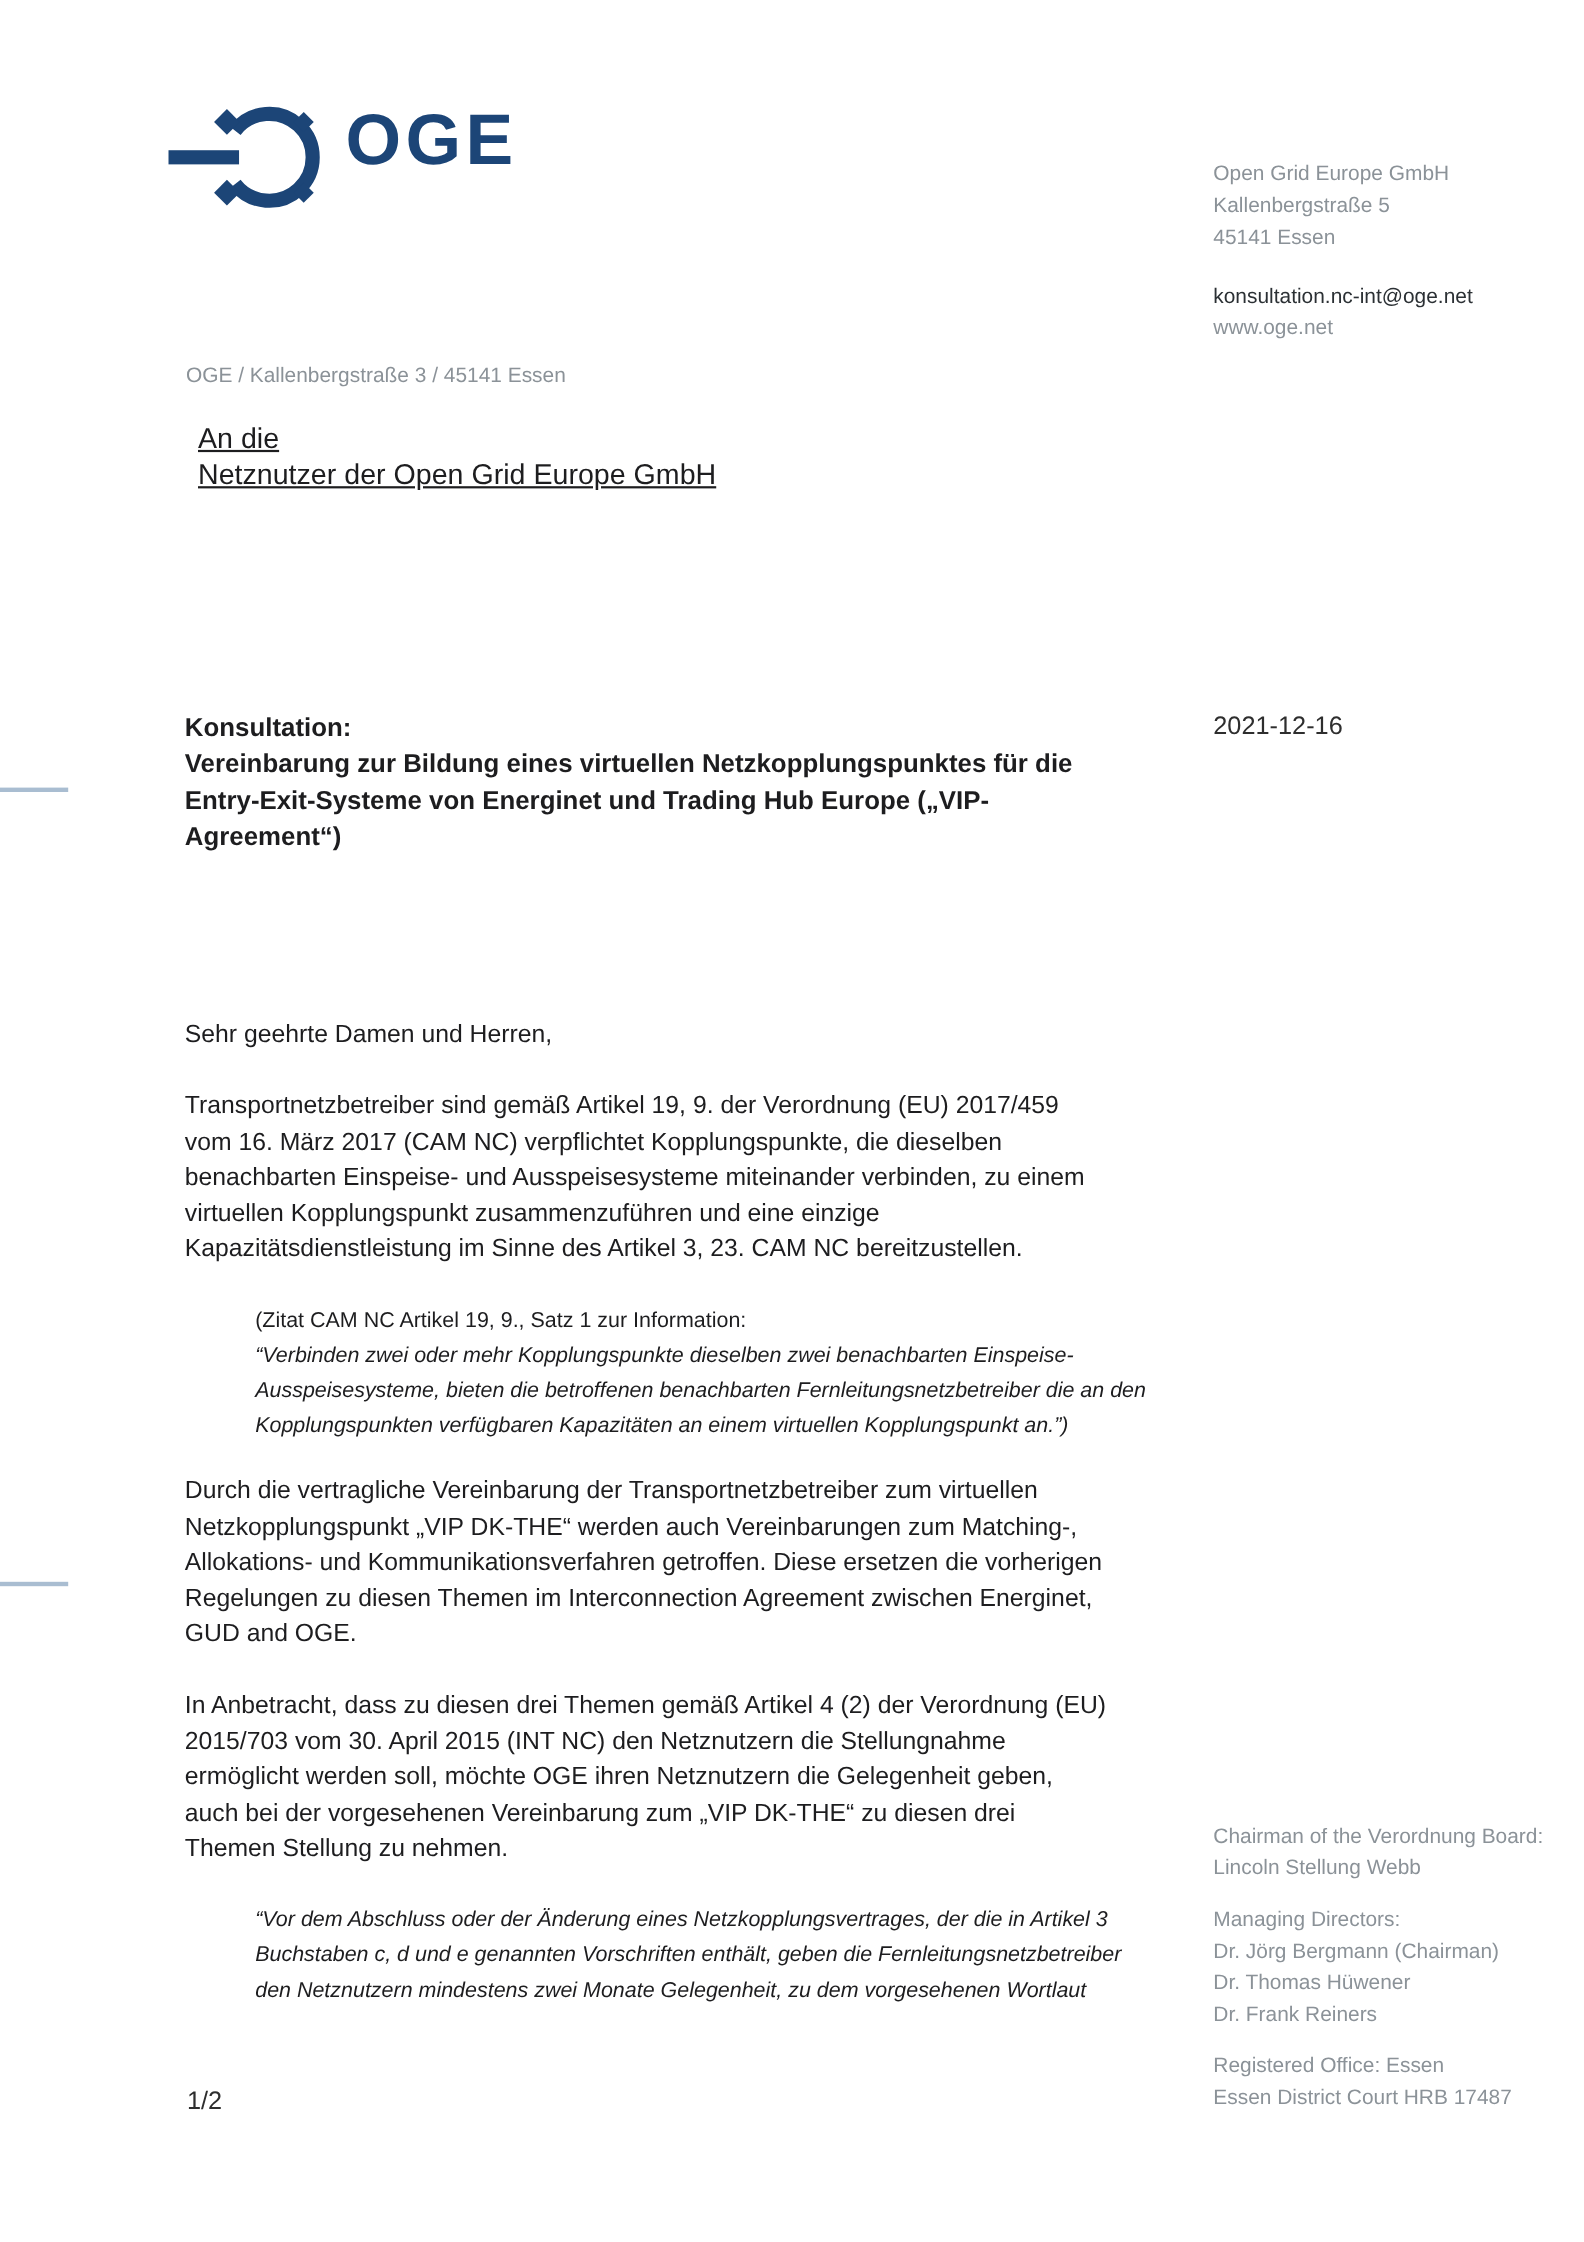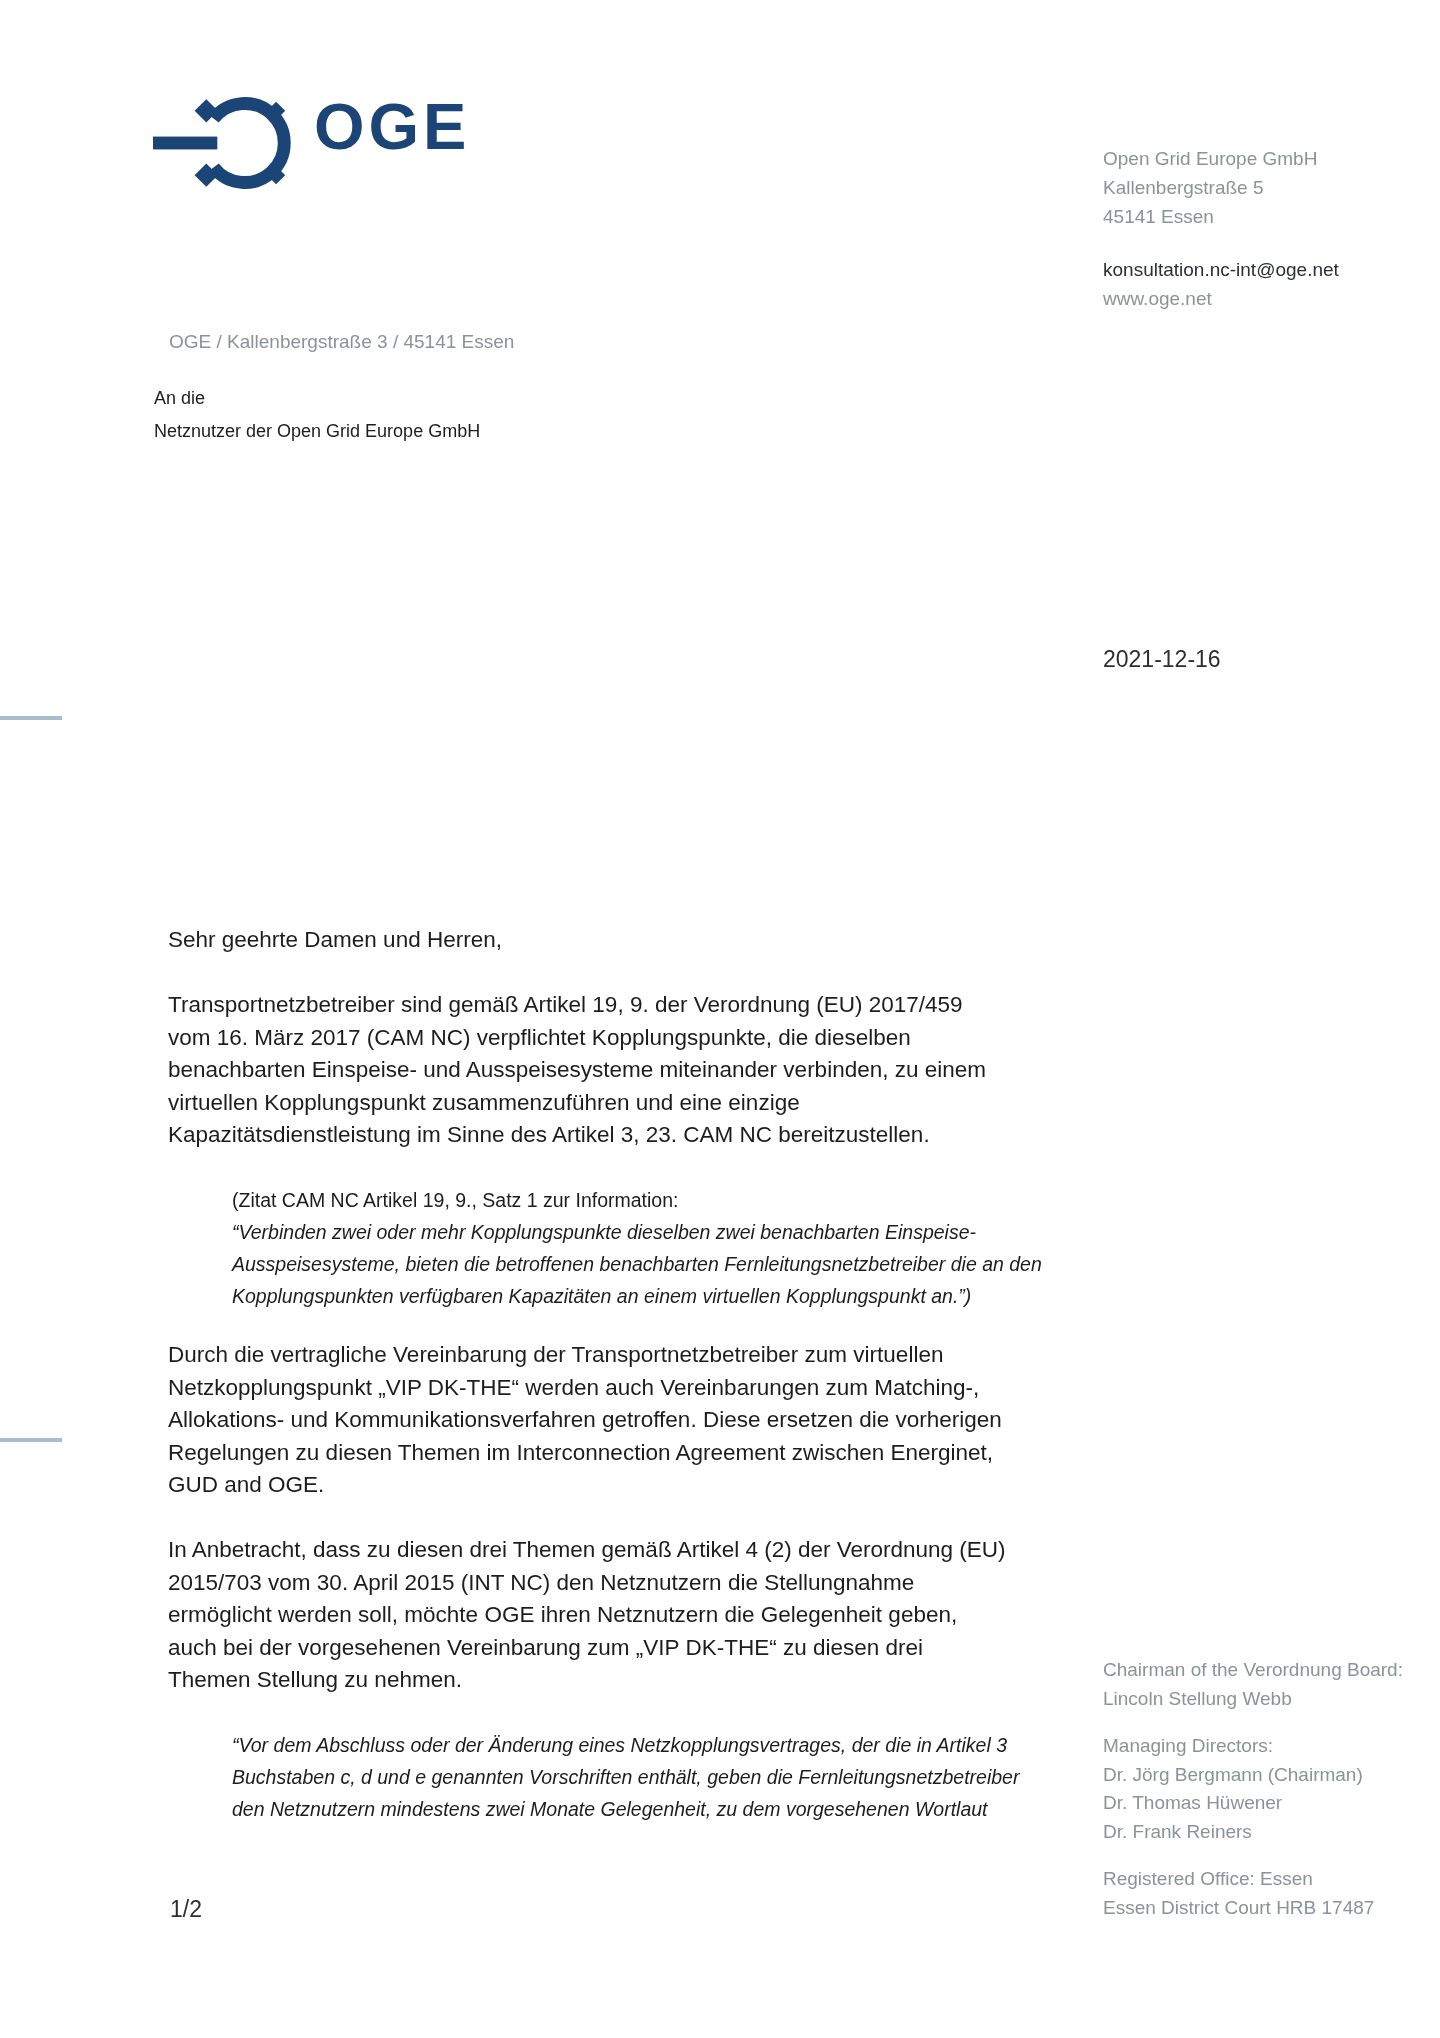--- a/index.html
+++ b/index.html
@@ -27,8 +27,8 @@
   .sender-line { position:absolute; left:169px; top:331px; font-size:19px;
     color:var(--color-muted,#8b9298); }
 
-  .recipient { position:absolute; left:154px; top:382px; font-size:18px;
-    line-height:33px; }
+  .recipient { position:absolute; left:180px; top:382px; font-size:26px;
+    line-height:33px;text-decoration:underline; }
 
   .subject { position:absolute; left:168px; top:645px; width:880px; font-size:23.5px;
     line-height:33px; font-weight:bold; }

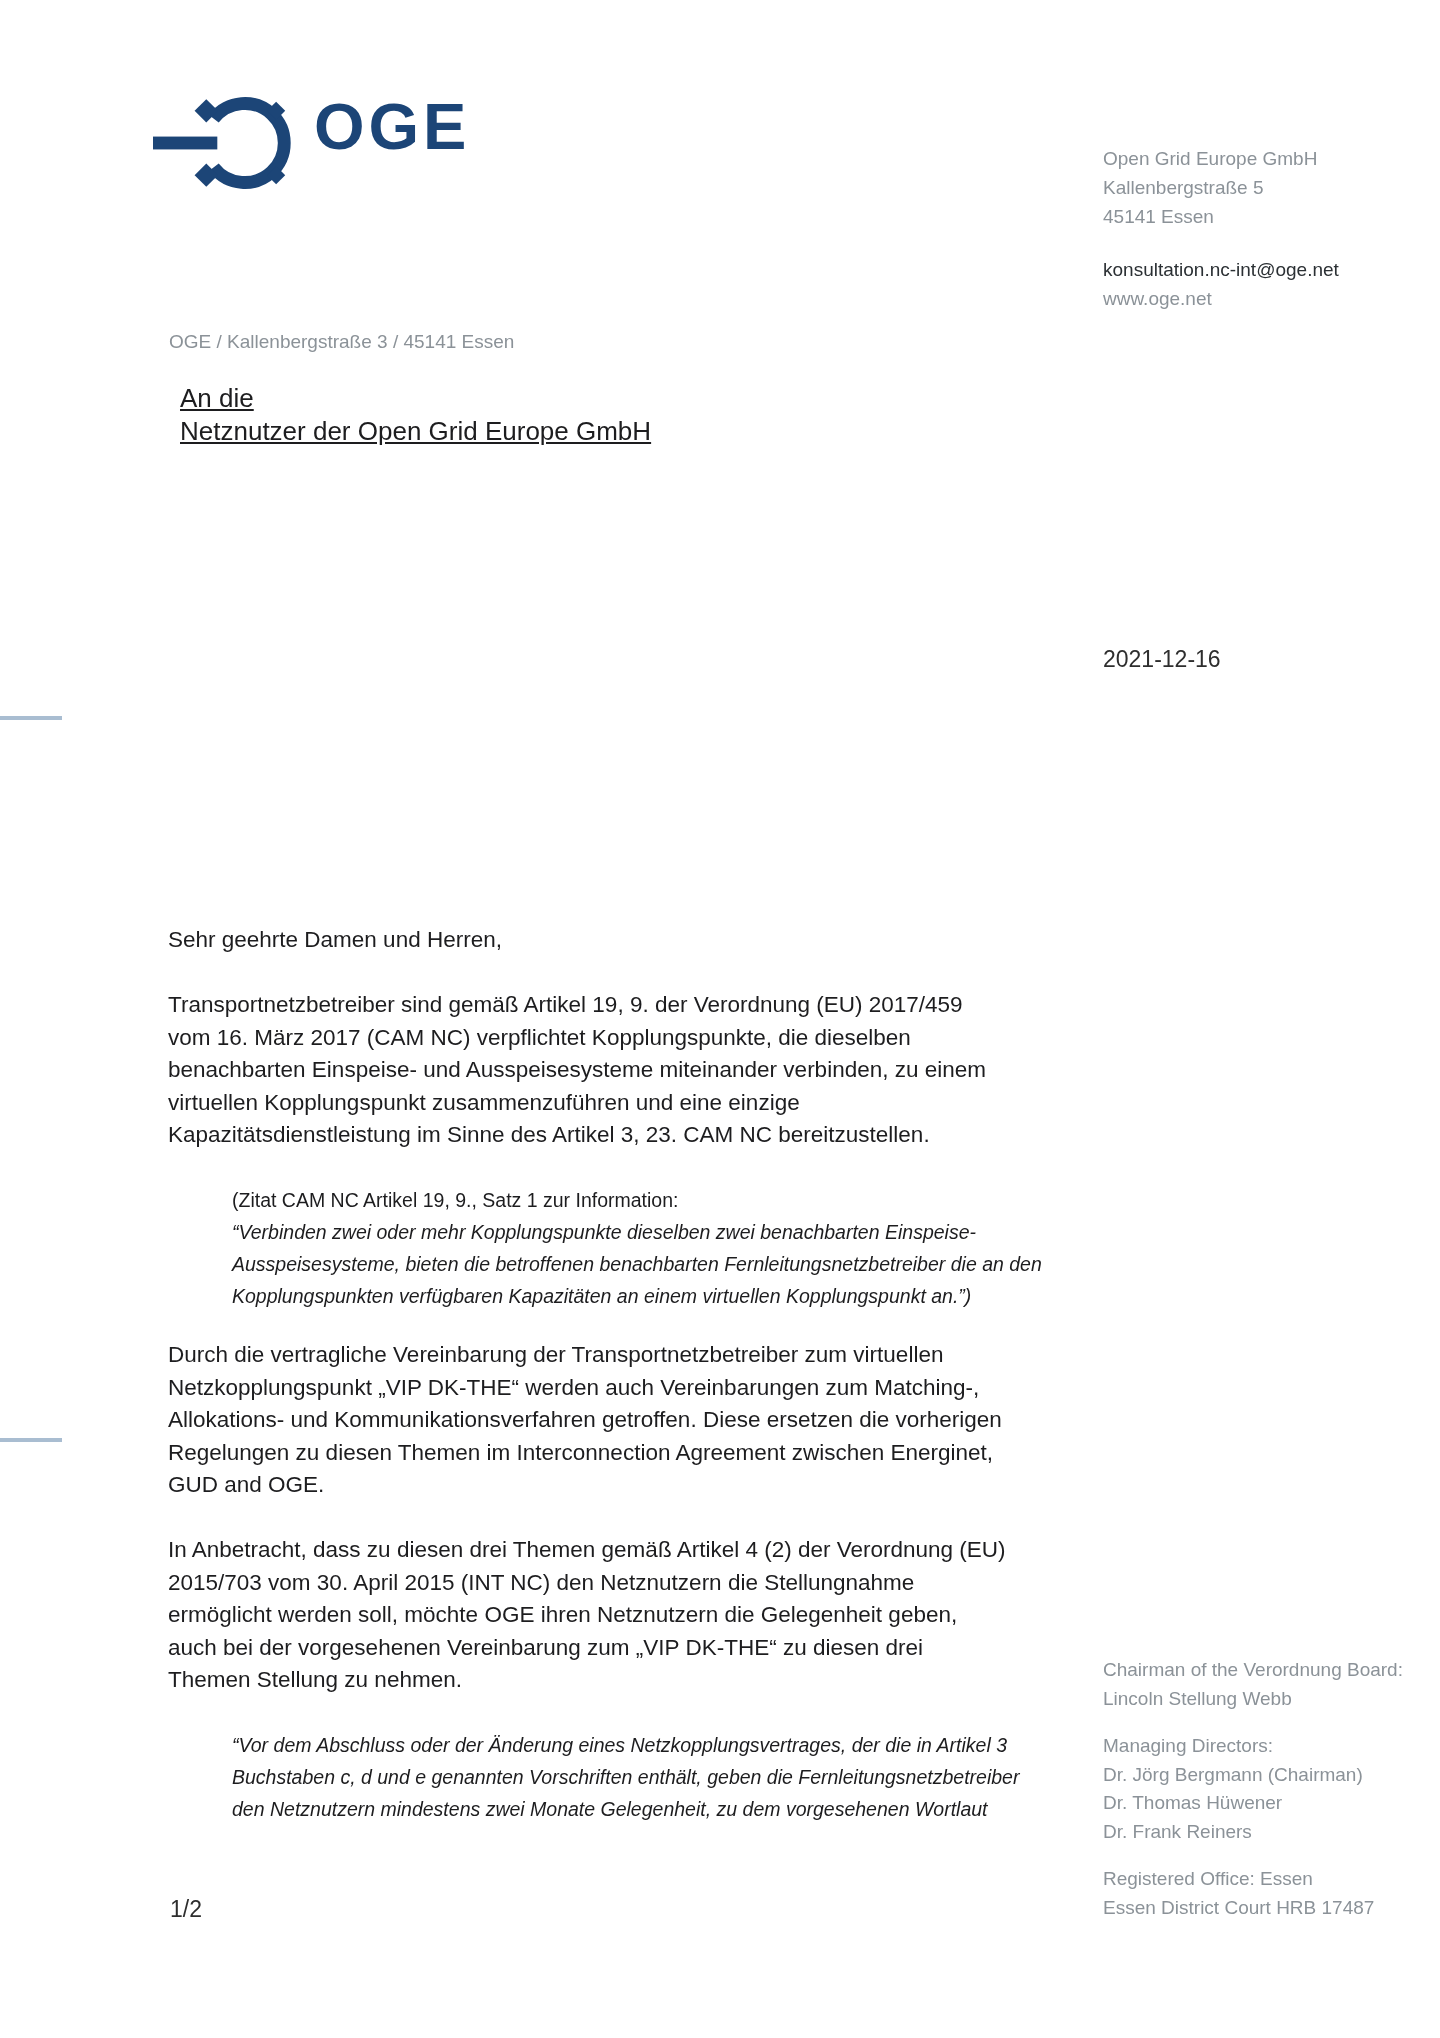--- a/index.html
+++ b/index.html
@@ -93,6 +93,12 @@
     <div>Netznutzer der Open Grid Europe GmbH</div>
   </div>
 
+  <div class="subject">
+    <div>Konsultation:</div>
+    <div>Vereinbarung zur Bildung eines virtuellen Netzkopplungspunktes für die</div>
+    <div>Entry-Exit-Systeme von Energinet und Trading Hub Europe („VIP-</div>
+    <div>Agreement“)</div>
+  </div>
 
   <div class="date">2021-12-16</div>
 

